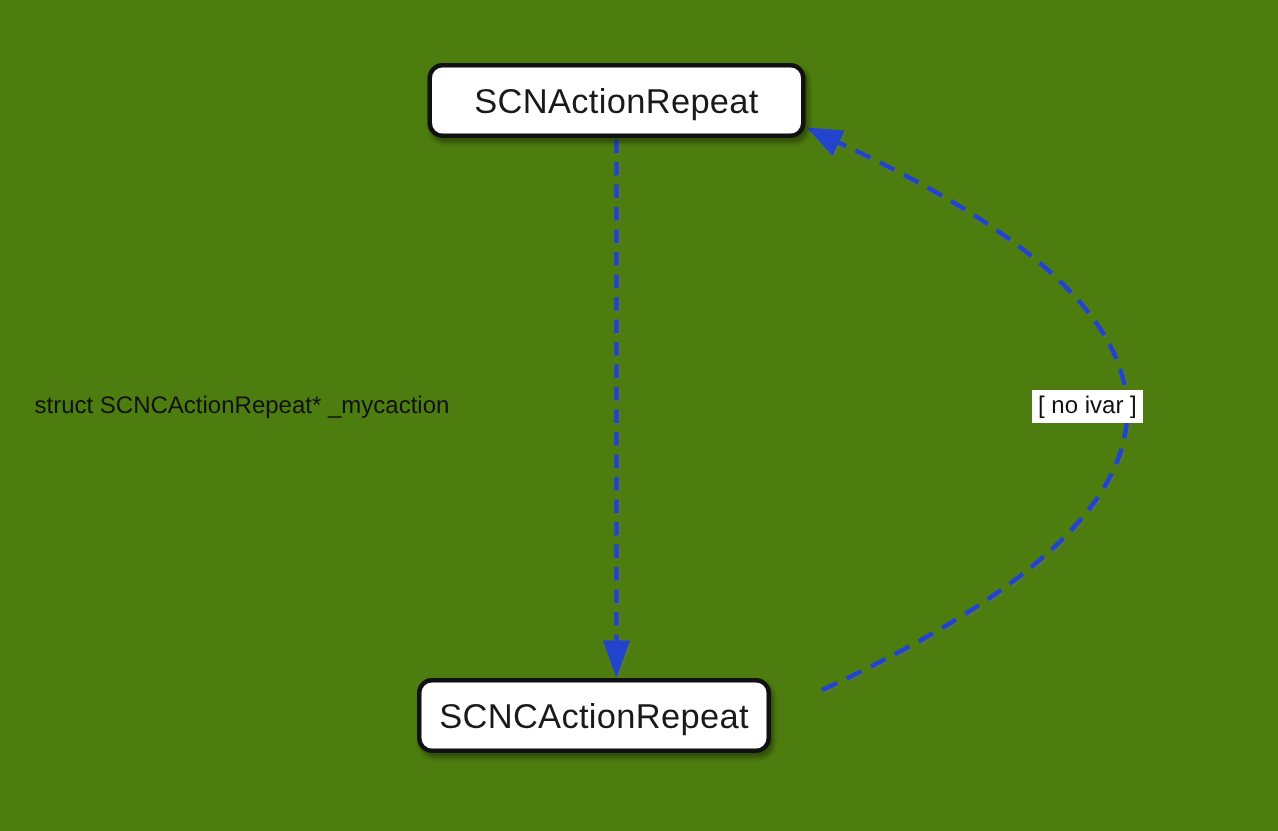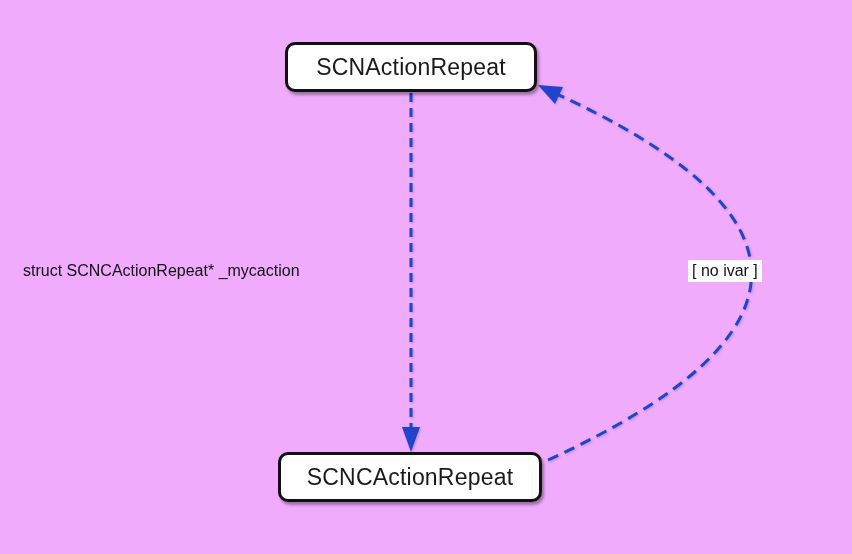--- a/index.html
+++ b/index.html
@@ -12,7 +12,7 @@
     position: relative;
     width: 852px;
     height: 554px;
-    background: #f0abfc;
+    background: #4d7c0f;
     overflow: hidden;
   }
   .edge-layer {

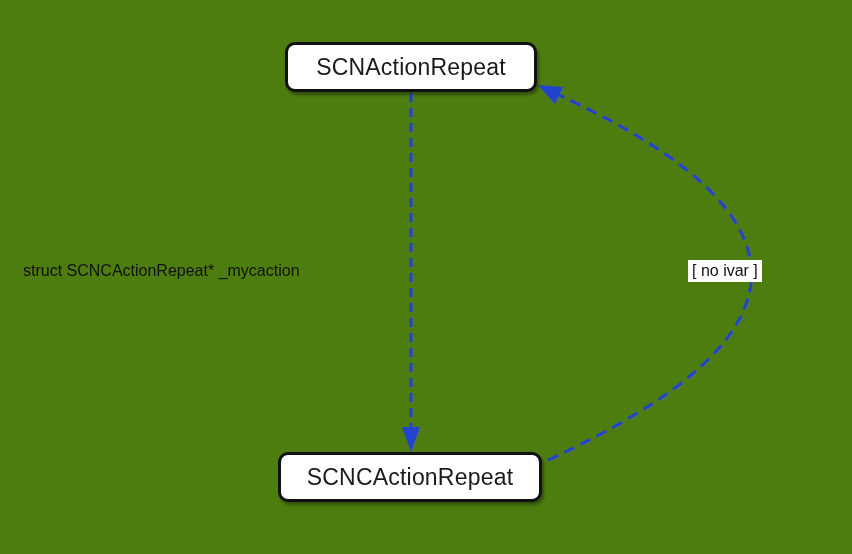--- a/index.html
+++ b/index.html
@@ -42,7 +42,7 @@
     cursor: default;
   }
   .node-top    { left: 285px; top: 42px;  width: 252px; height: 50px; }
-  .node-bottom { left: 278px; top: 452px; width: 264px; height: 50px; }
+  .node-bottom { left: 278px; top: 452px; width: 236px; height: 50px; }
   .node-label {
     font-size: 23px;
     color: #1a1a1a;

